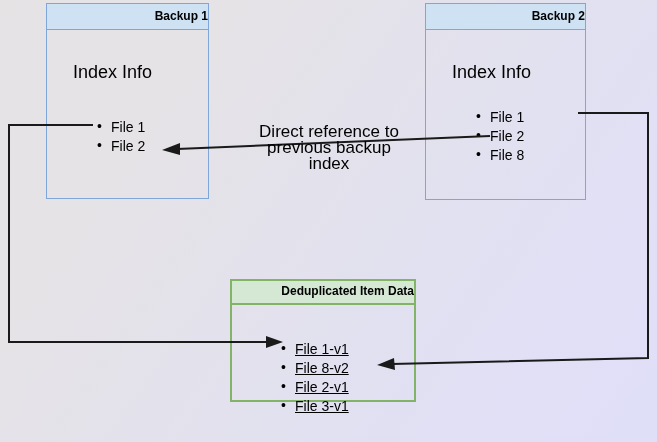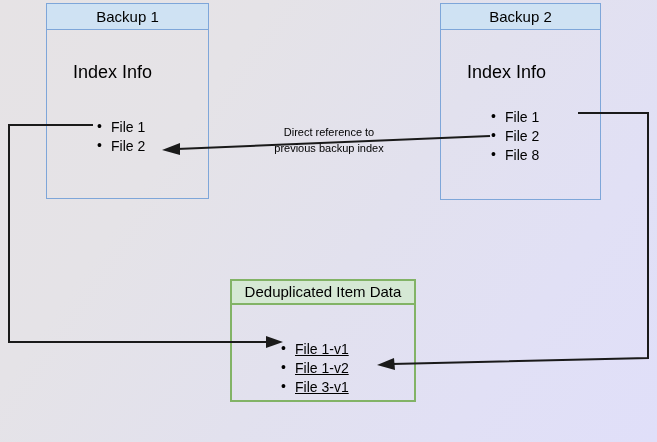--- a/index.html
+++ b/index.html
@@ -36,9 +36,9 @@
     top: 0;
     box-sizing: border-box;
     width: 100%;
-    text-align: center;
-    font-weight: normal;
-    font-size: 15px;
+    text-align: right;
+    font-weight: bold;
+    font-size: 12px;
     color: #000;
     line-height: 25px;
     height: 26px;

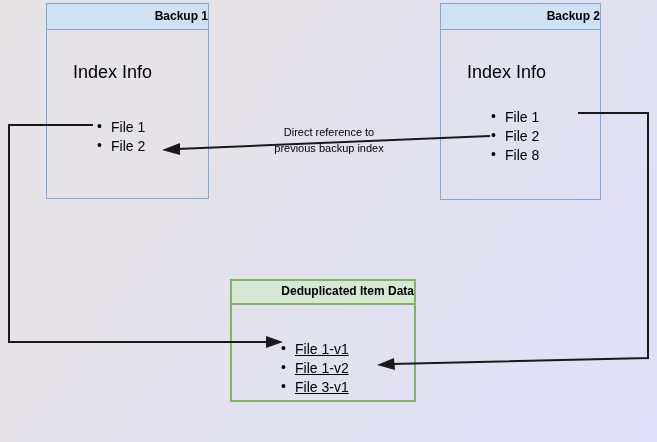--- a/index.html
+++ b/index.html
@@ -121,7 +121,7 @@
     </ul>
   </div>
 
-  <div class="box box-blue" style="left:440px; top:3px; width:161px; height:197px;">
+  <div class="box box-blue" style="left:425px; top:3px; width:161px; height:197px;">
     <div class="box-header header-blue">Backup 2</div>
     <div class="caption" style="left:26px; top:58px;">Index Info</div>
     <ul class="bullet-list" style="left:50px; top:104px;">

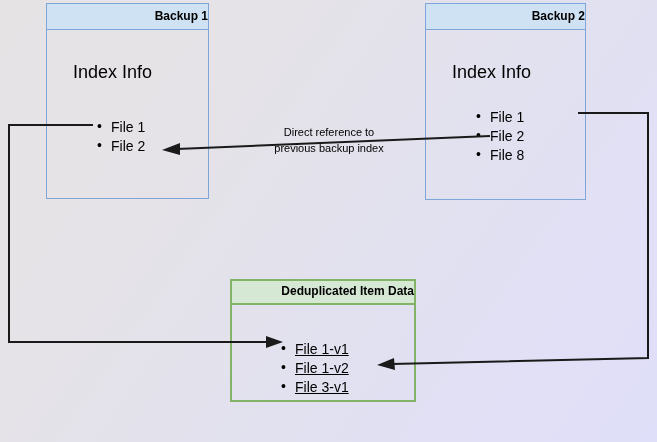--- a/index.html
+++ b/index.html
@@ -83,7 +83,7 @@
   }
   .label-block {
     position: absolute;
-    font-size: 11px;
+    font-size: 17px;
     color: #000;
     text-align: center;
     line-height: 16px;

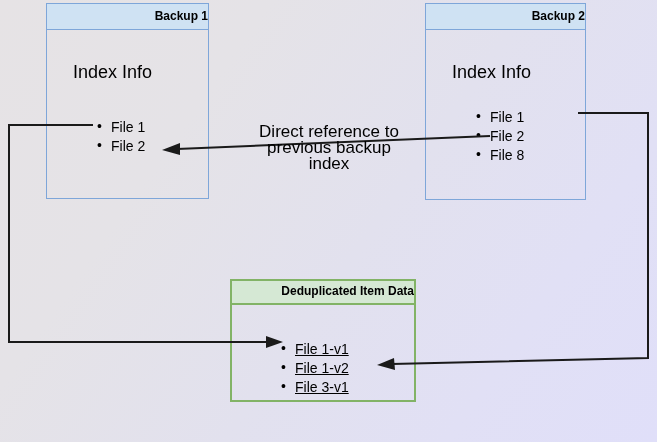--- a/index.html
+++ b/index.html
@@ -135,7 +135,7 @@
     <div class="box-header header-green">Deduplicated Item Data</div>
     <ul class="bullet-list" style="left:49px; top:59px;text-decoration:underline;">
       <li>File 1-v1</li>
-      <li>File 1-v2</li>
+      <li>File 8-v2</li>
       <li>File 3-v1</li>
     </ul>
   </div>

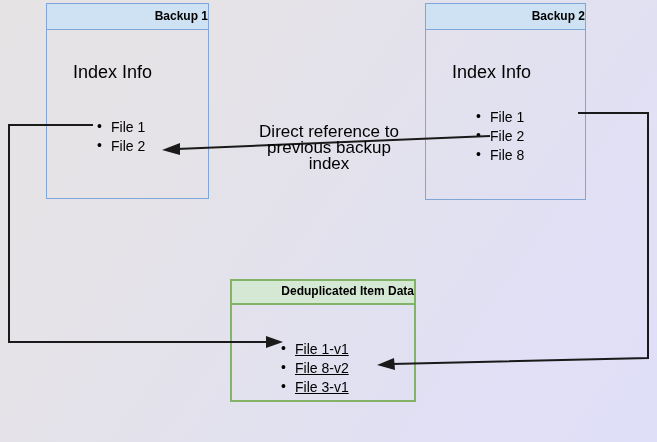--- a/index.html
+++ b/index.html
@@ -136,6 +136,7 @@
     <ul class="bullet-list" style="left:49px; top:59px;text-decoration:underline;">
       <li>File 1-v1</li>
       <li>File 8-v2</li>
+      <li>File 2-v1</li>
       <li>File 3-v1</li>
     </ul>
   </div>

